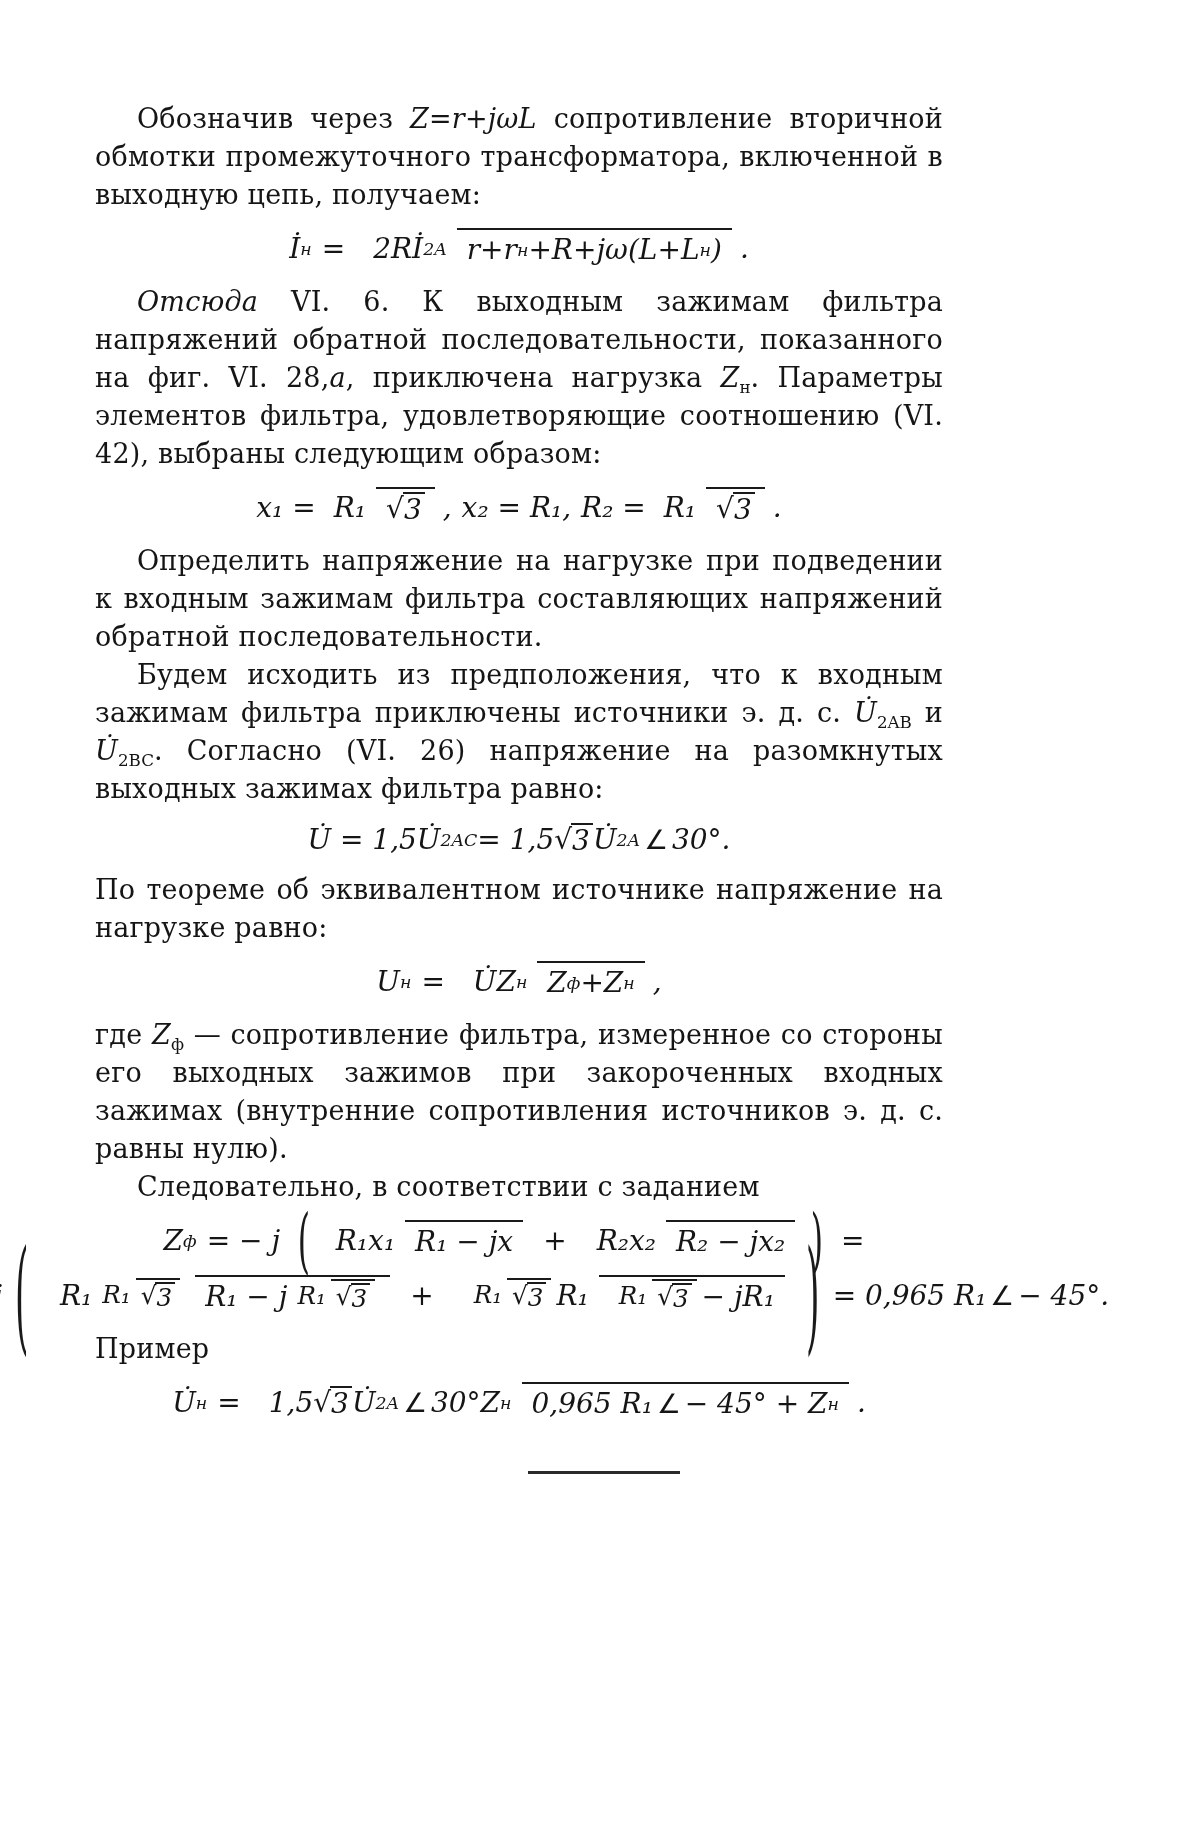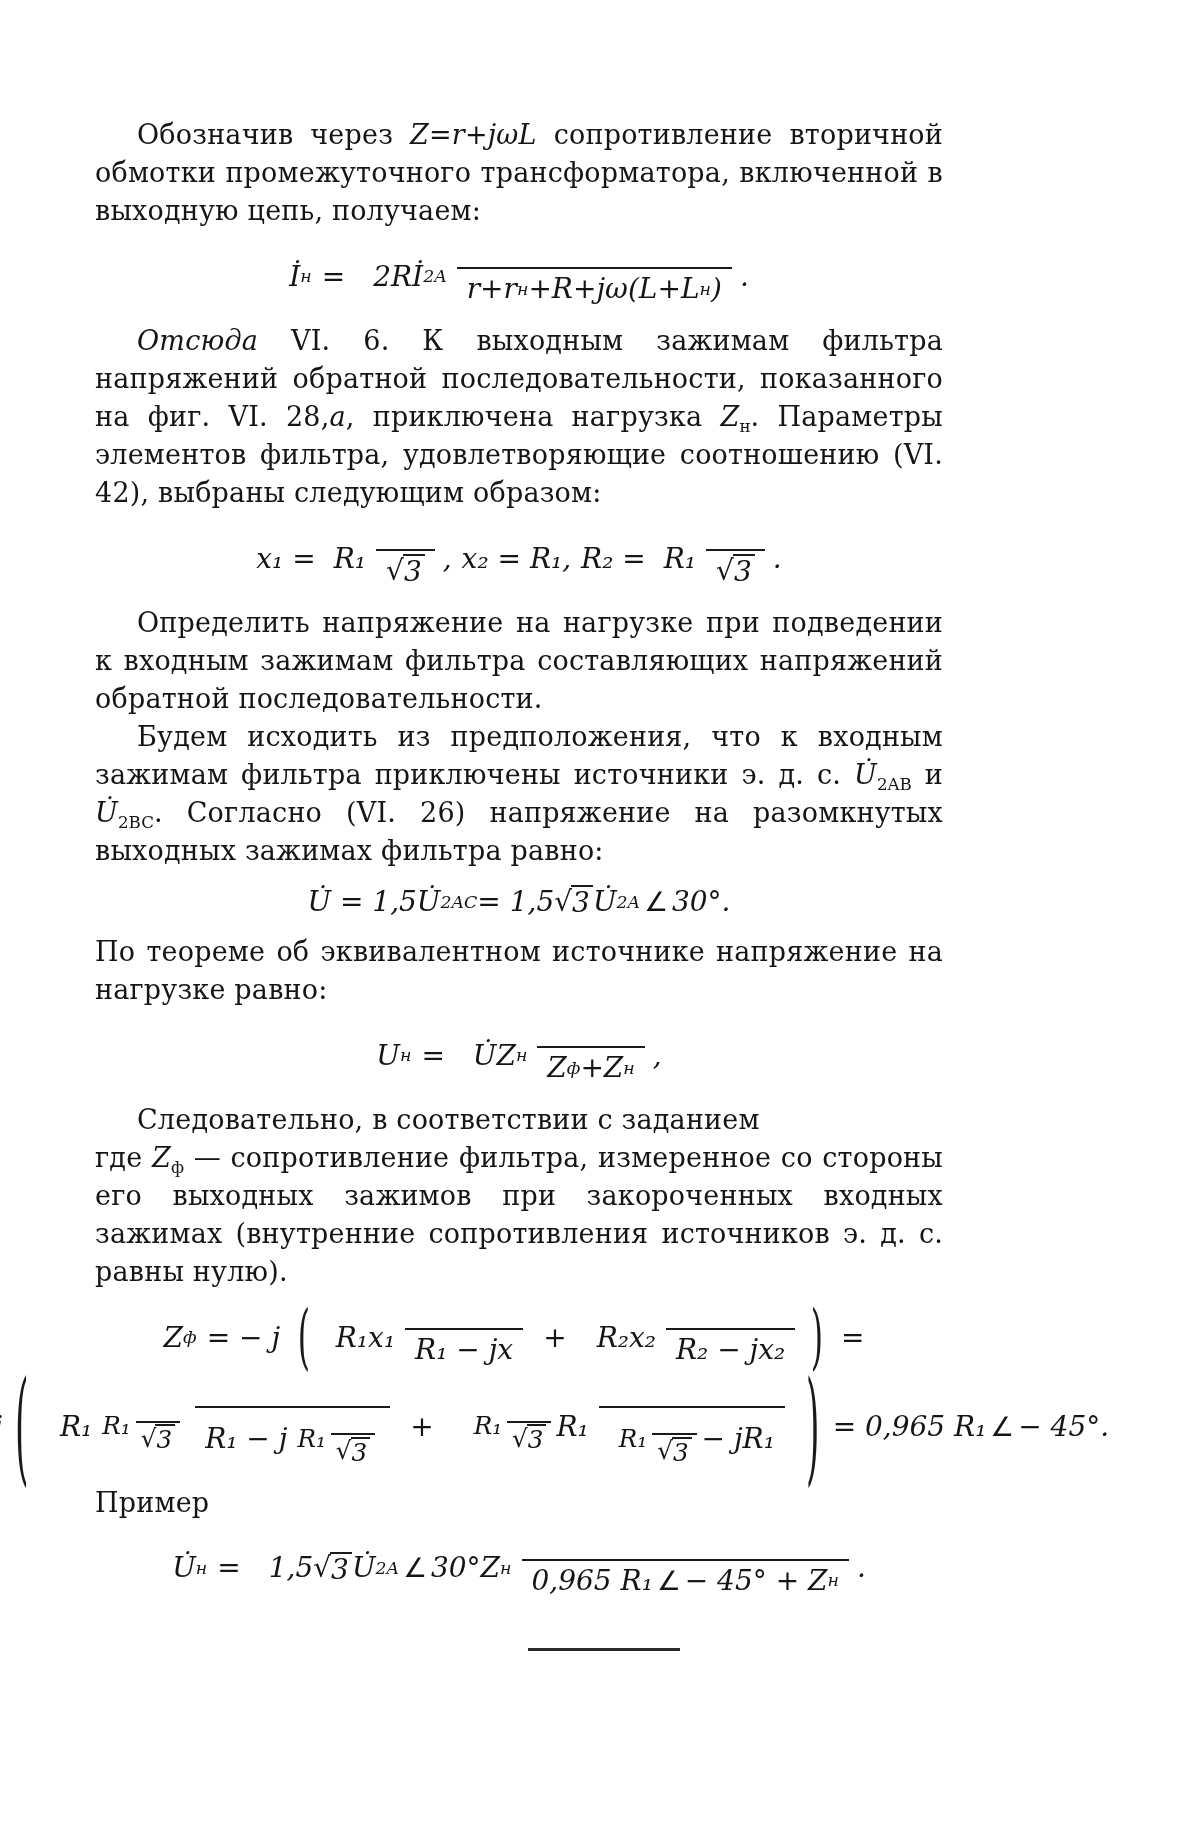--- a/index.html
+++ b/index.html
@@ -9,7 +9,7 @@
     -webkit-font-smoothing:antialiased;
   }
   .page { position:relative; width:1200px; height:1835px; background:#fff; }
-  .content { position:absolute; left:95px; top:116px; width:848px; }
+  .content { position:absolute; left:95px; top:100px; width:848px; }
 
   p.body {
     font-size:27px; line-height:38px; margin:0; text-align:justify;

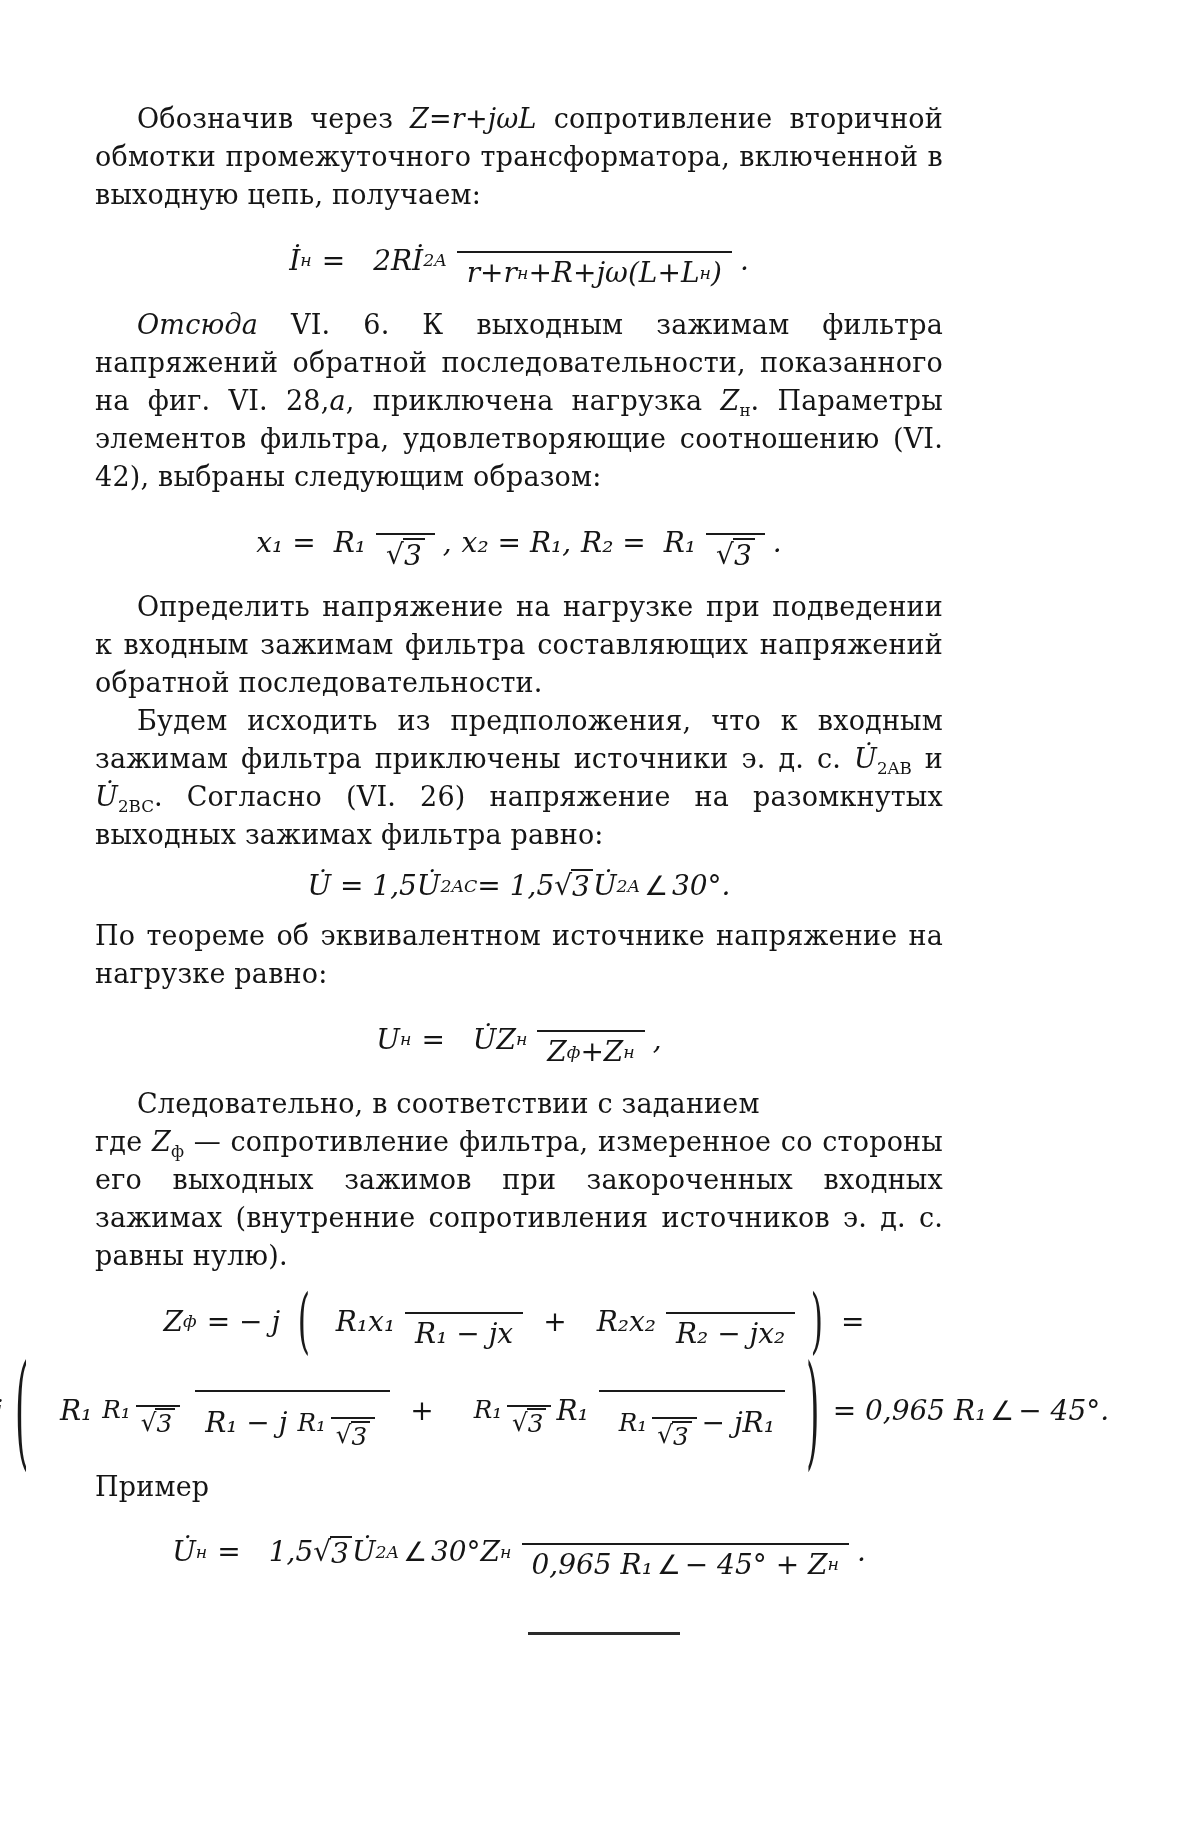--- a/index.html
+++ b/index.html
@@ -34,7 +34,7 @@
     display:flex; align-items:center; justify-content:center;
     padding:2px 10px;
   }
-  .fr-bot { border-top:2px solid #1a1a1a;margin-top:23px; }
+  .fr-bot { border-top:2px solid #1a1a1a; }
 
   .frac.inner { font-size:0.88em; margin:0 5px; }
   .frac.inner .fr-top, .frac.inner .fr-bot { padding:1px 5px; }

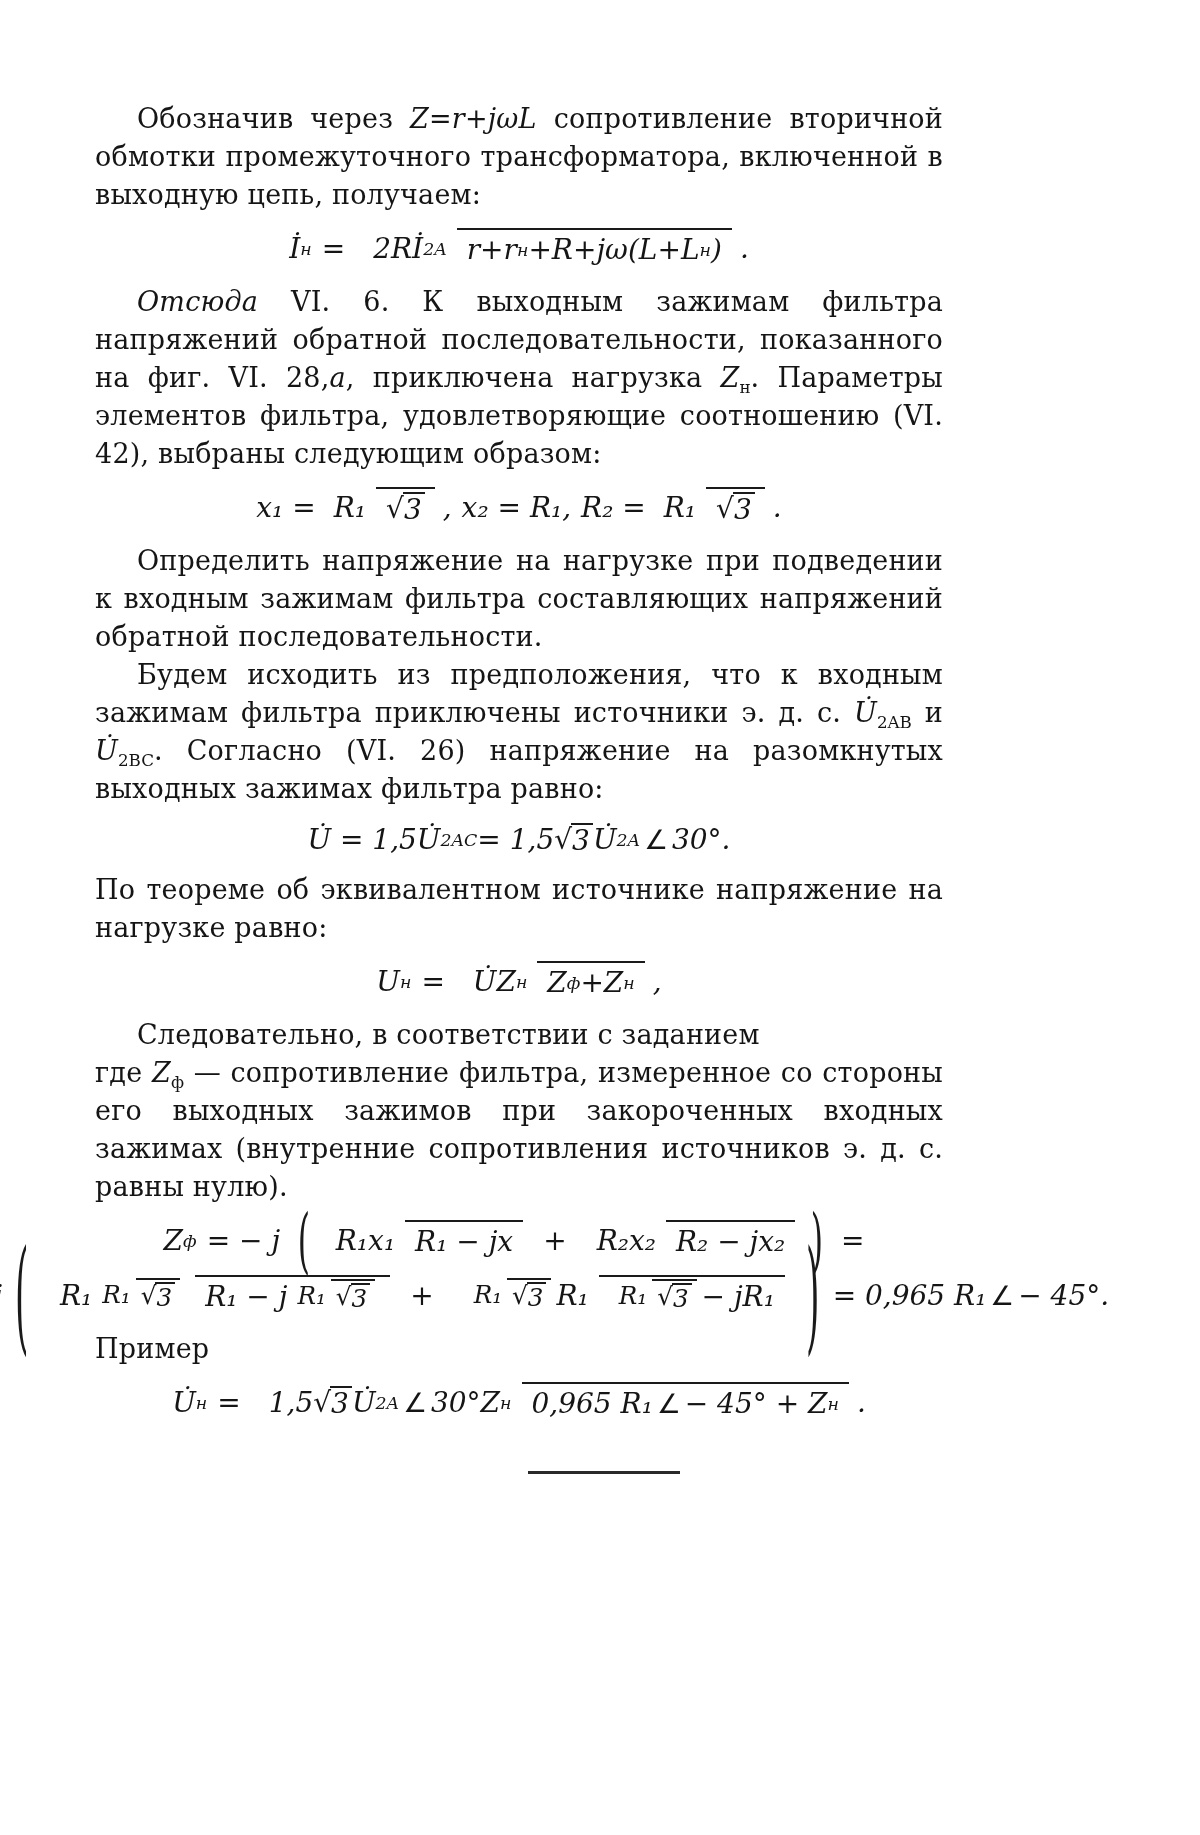--- a/index.html
+++ b/index.html
@@ -151,9 +151,9 @@
       <span>,</span>
     </div>
 
+    <p class="body"><span>где </span><span class="it">Z</span><sub>ф</sub><span> — сопротивление фильтра, измеренное со стороны его выходных зажимов при закороченных входных зажимах (внутренние сопротивления источников э. д. с. равны нулю).</span></p>
+
     <p class="body indent"><span>Следовательно, в соответствии с заданием</span></p>
-
-    <p class="body"><span>где </span><span class="it">Z</span><sub>ф</sub><span> — сопротивление фильтра, измеренное со стороны его выходных зажимов при закороченных входных зажимах (внутренние сопротивления источников э. д. с. равны нулю).</span></p>
 
     <div class="formula">
       <span>Z</span>

